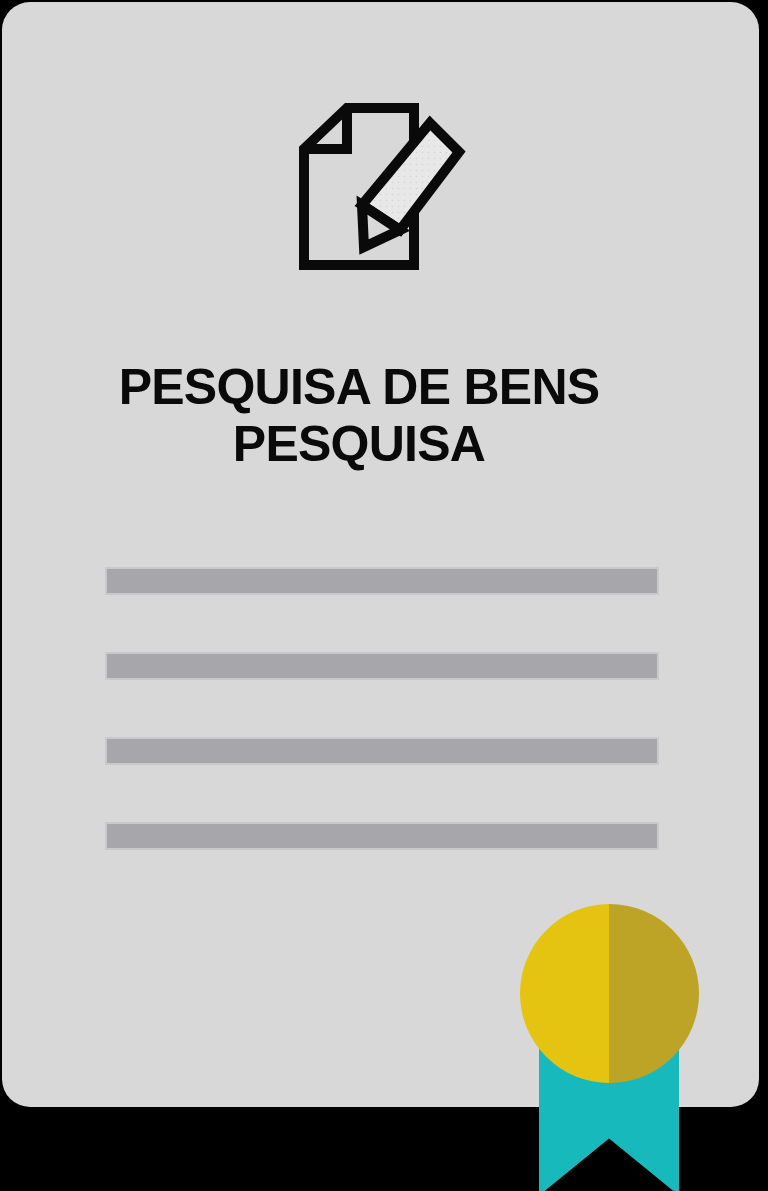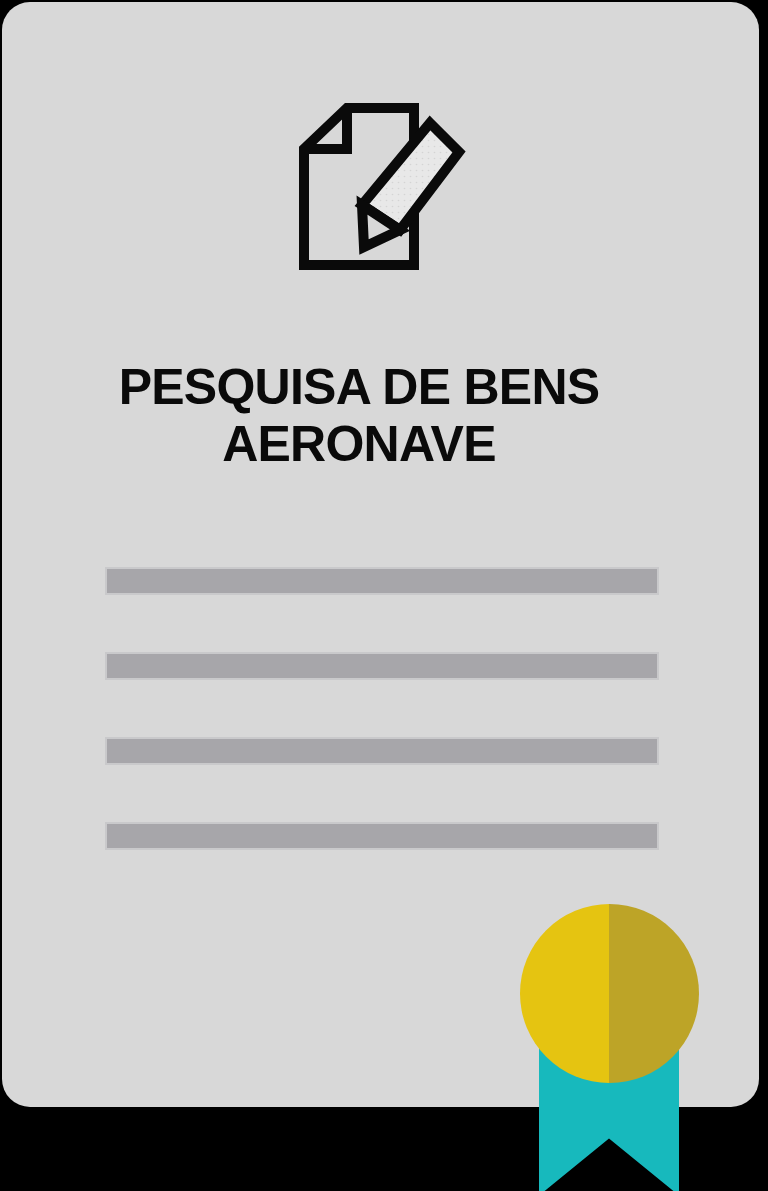--- a/index.html
+++ b/index.html
@@ -90,7 +90,7 @@
 
     <div class="title">
       <div>PESQUISA DE BENS</div>
-      <div>AERONAVE</div>
+      <div>PESQUISA</div>
     </div>
 
     <div class="bars">

